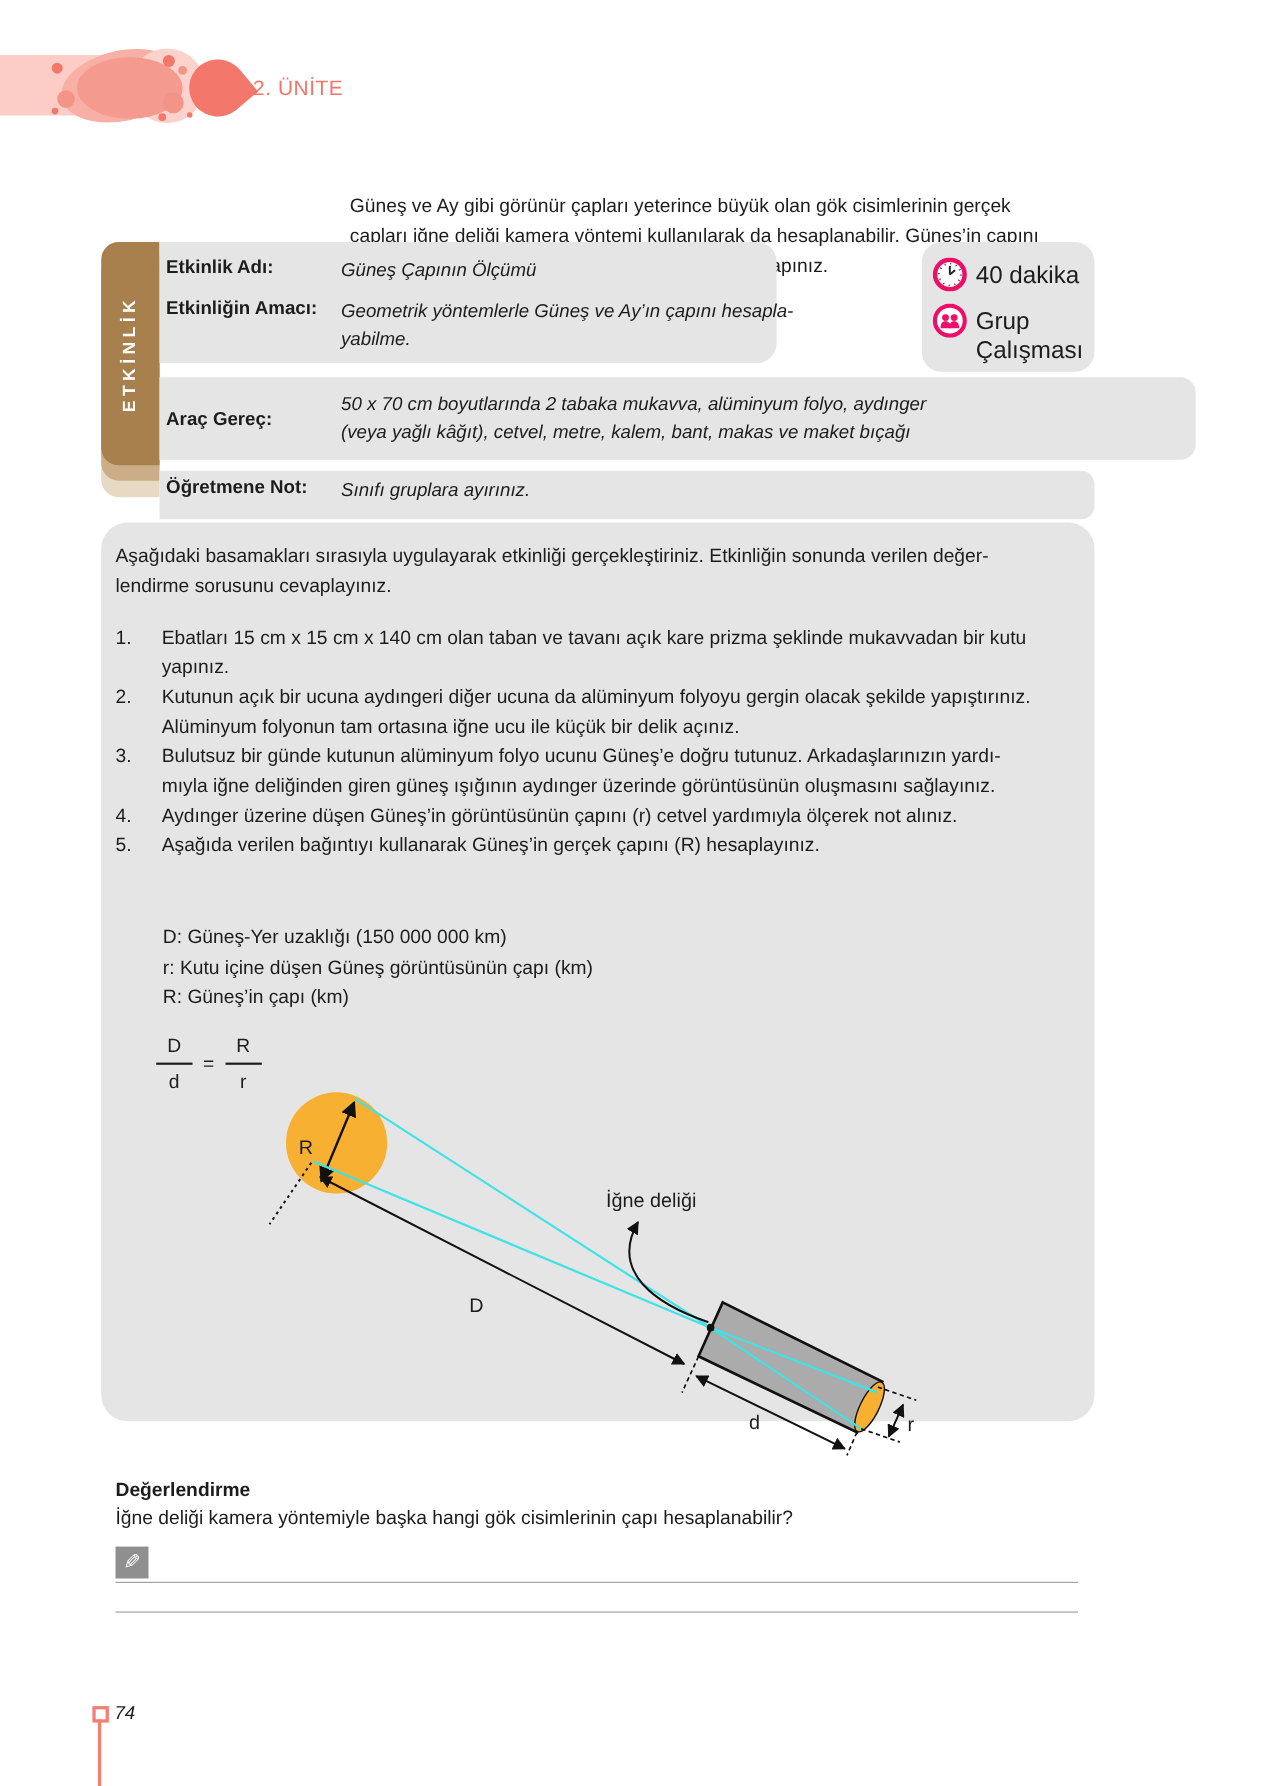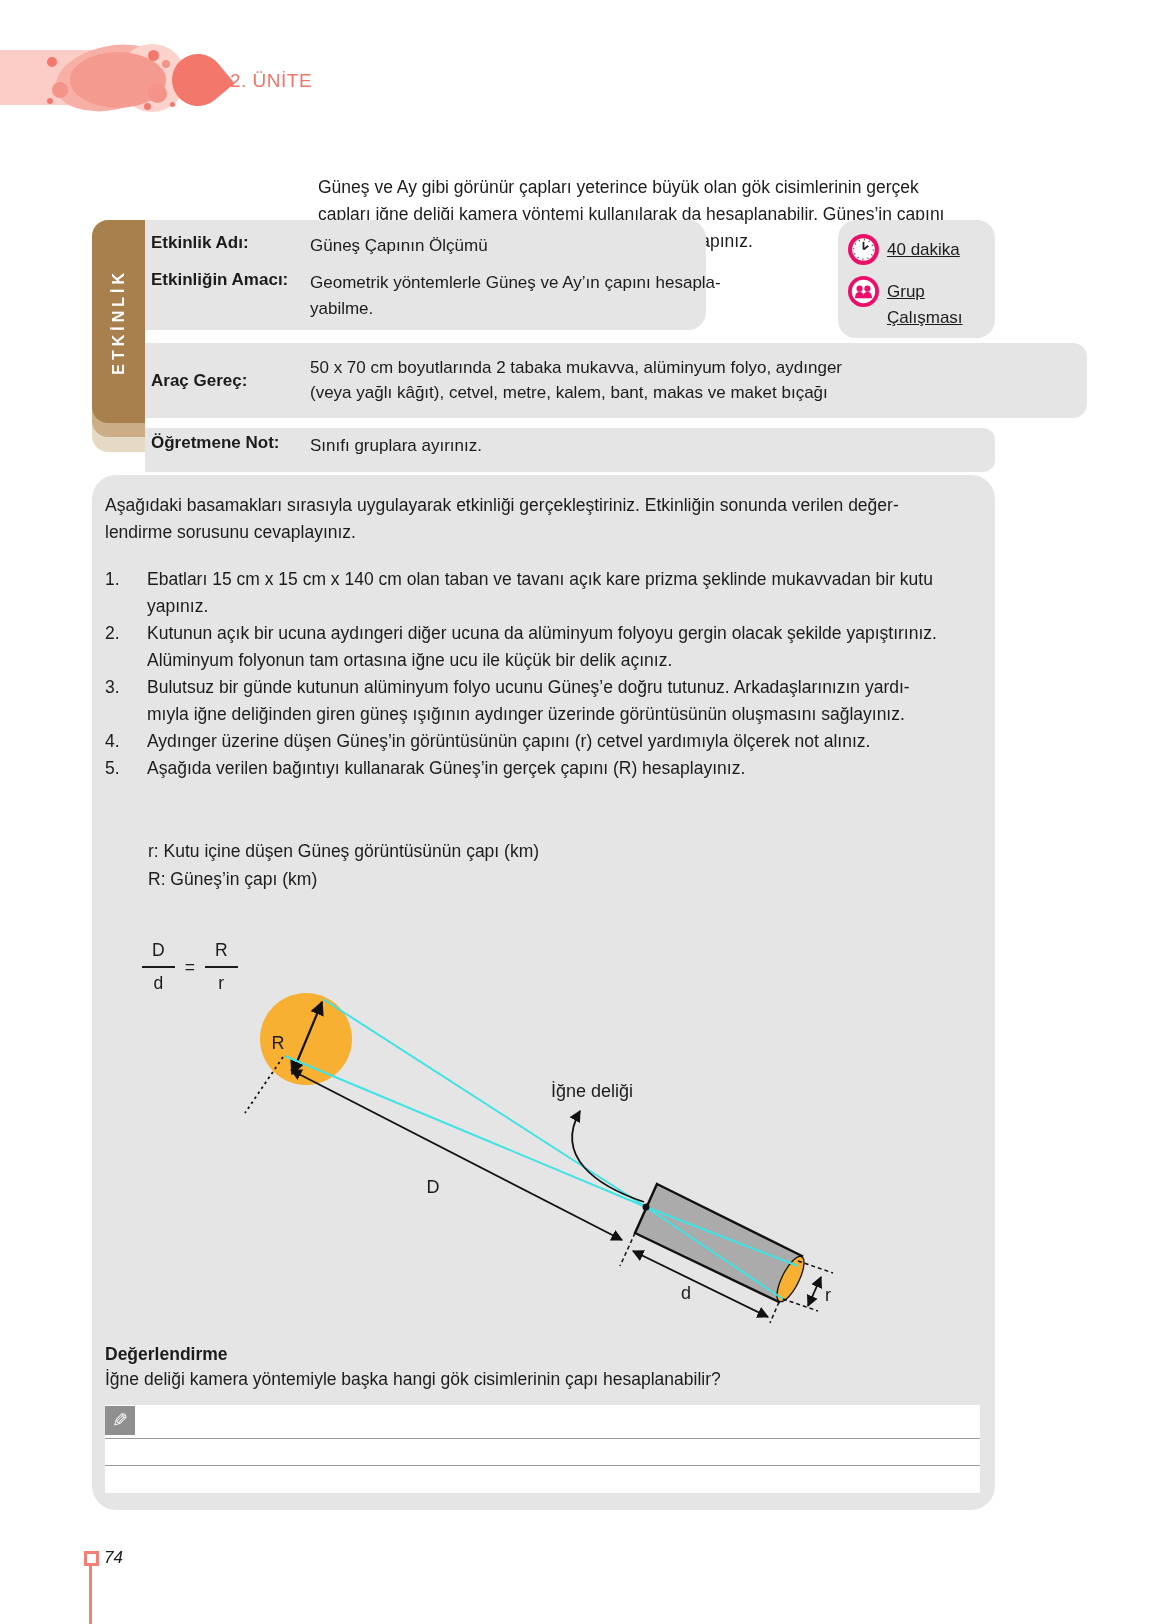--- a/index.html
+++ b/index.html
@@ -38,7 +38,7 @@
   .box-tools{left:145px;top:343px;width:942px;height:75px;border-radius:0 14px 14px 0;}
   .box-note{left:145px;top:428px;width:850px;height:44px;border-radius:0 12px 12px 0;}
   .fld-label{font-size:17px;font-weight:700;}
-  .fld-value{font-size:17px;line-height:26px;}
+  .fld-value{font-size:17px;line-height:26px;font-style:italic;}
   .meta-row{position:absolute;left:10px;display:flex;align-items:flex-start;}
   .meta-txt{font-size:17px;line-height:26px;margin-left:8px;padding-top:3px;text-decoration:underline;}
   .icon-badge{width:31px;height:31px;flex:none;}

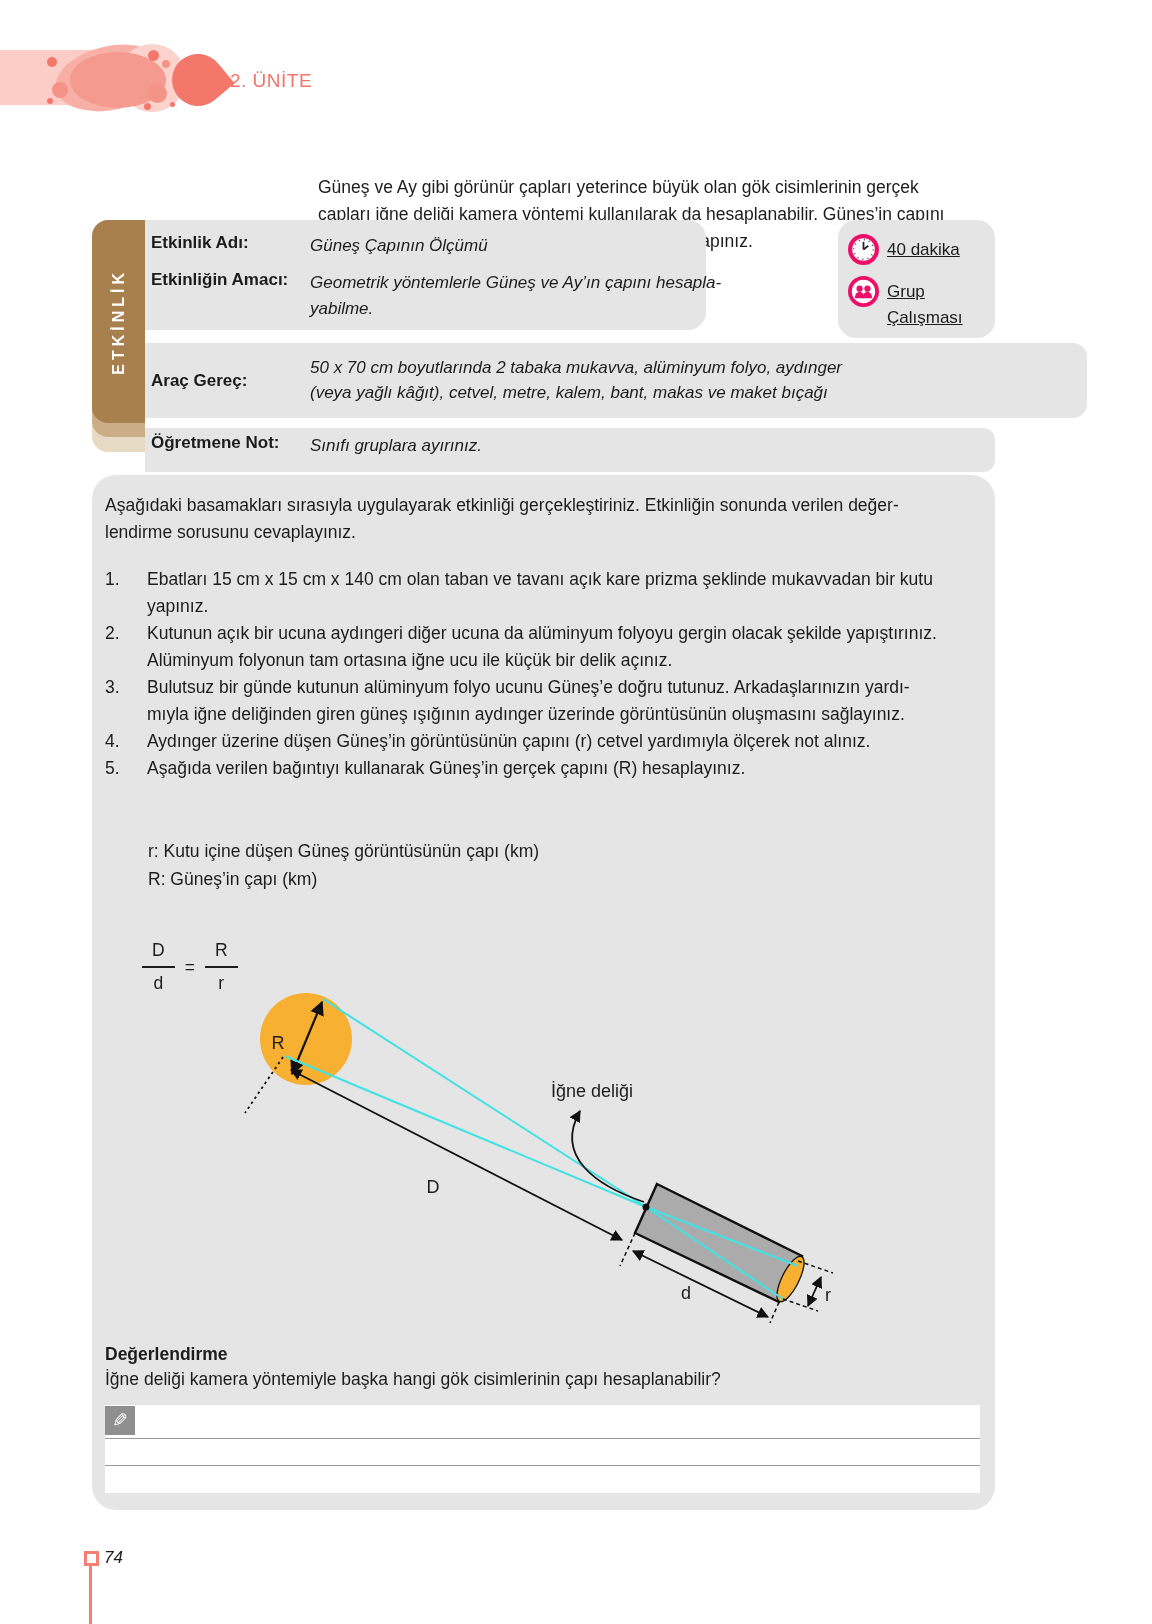--- a/index.html
+++ b/index.html
@@ -40,7 +40,7 @@
   .fld-label{font-size:17px;font-weight:700;}
   .fld-value{font-size:17px;line-height:26px;font-style:italic;}
   .meta-row{position:absolute;left:10px;display:flex;align-items:flex-start;}
-  .meta-txt{font-size:17px;line-height:26px;margin-left:8px;padding-top:3px;text-decoration:underline;}
+  .meta-txt{font-size:22px;line-height:26px;margin-left:8px;padding-top:3px;}
   .icon-badge{width:31px;height:31px;flex:none;}
 
   

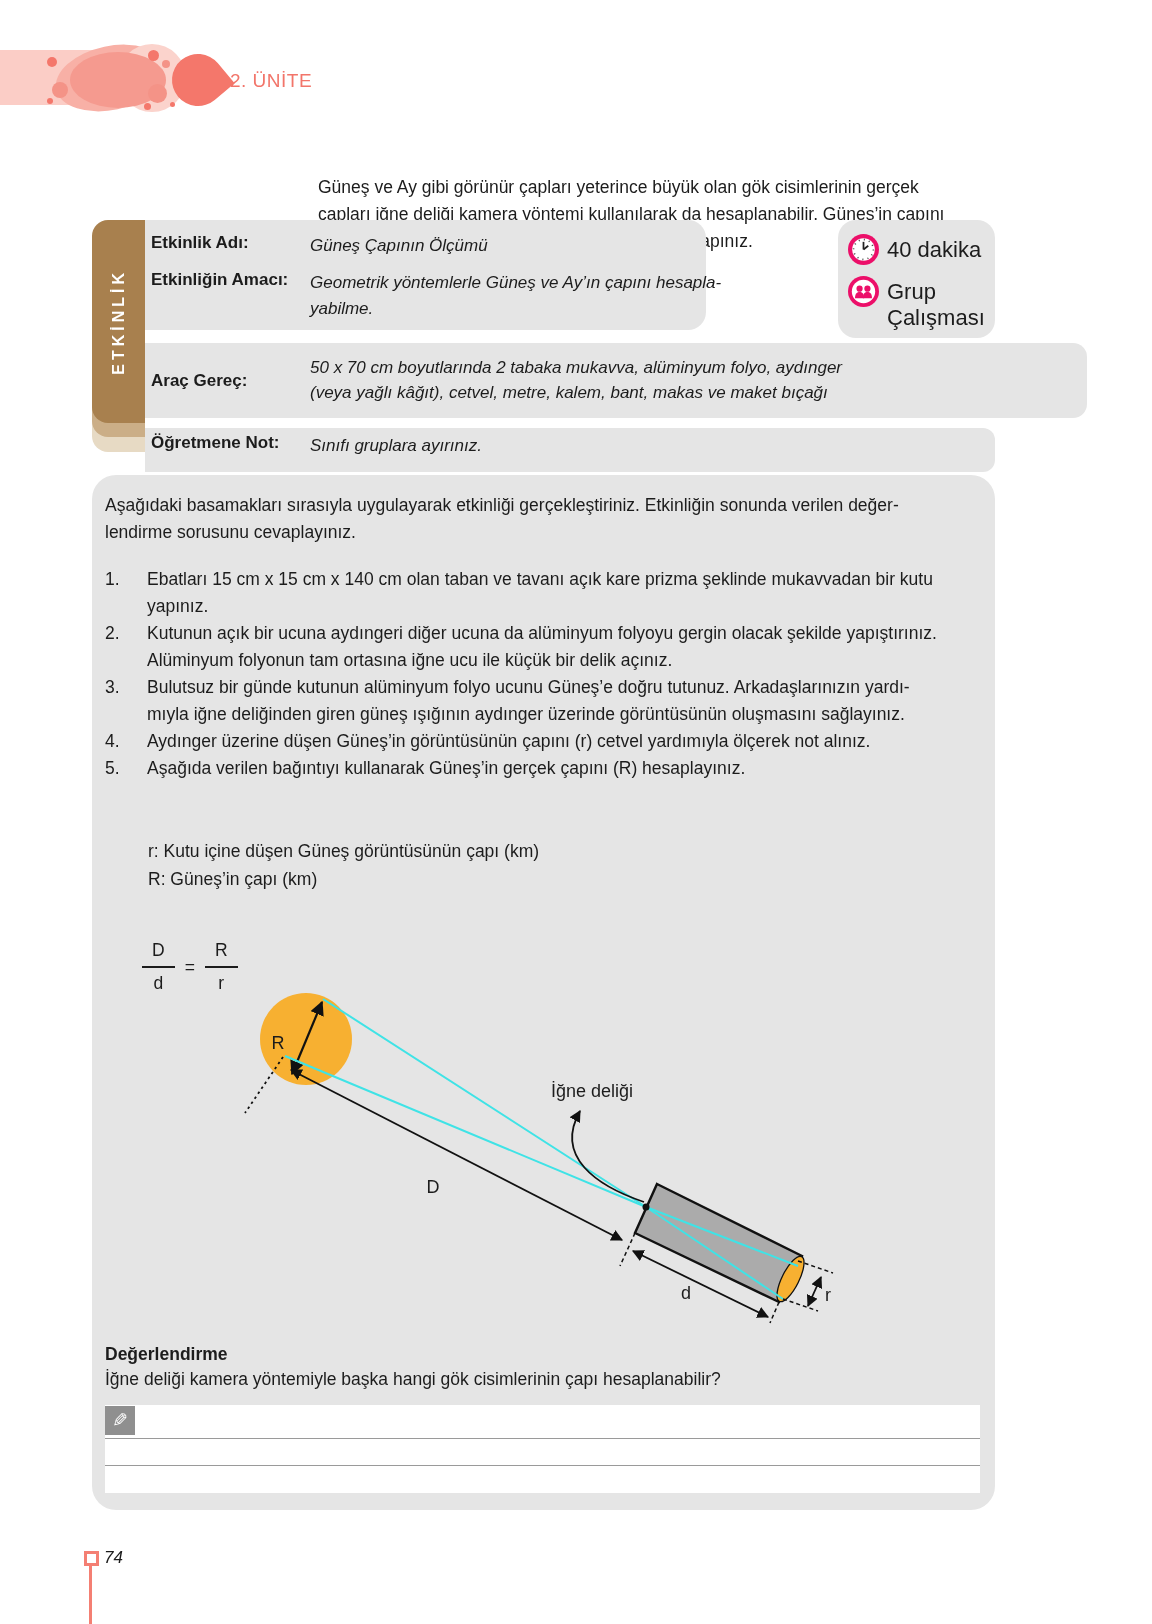--- a/index.html
+++ b/index.html
@@ -44,7 +44,7 @@
   .icon-badge{width:31px;height:31px;flex:none;}
 
   
-  .main-panel{left:92px;top:475px;width:903px;height:1035px;background:#E5E5E5;border-radius:24px;}
+  .main-panel{left:92px;top:475px;width:903px;height:817px;background:#E5E5E5;border-radius:24px;}
   .main-panel .inner{position:absolute;font-size:17.5px;line-height:27px;}
   .steps{left:13px;top:91px;width:882px;}
   .step{display:flex;}

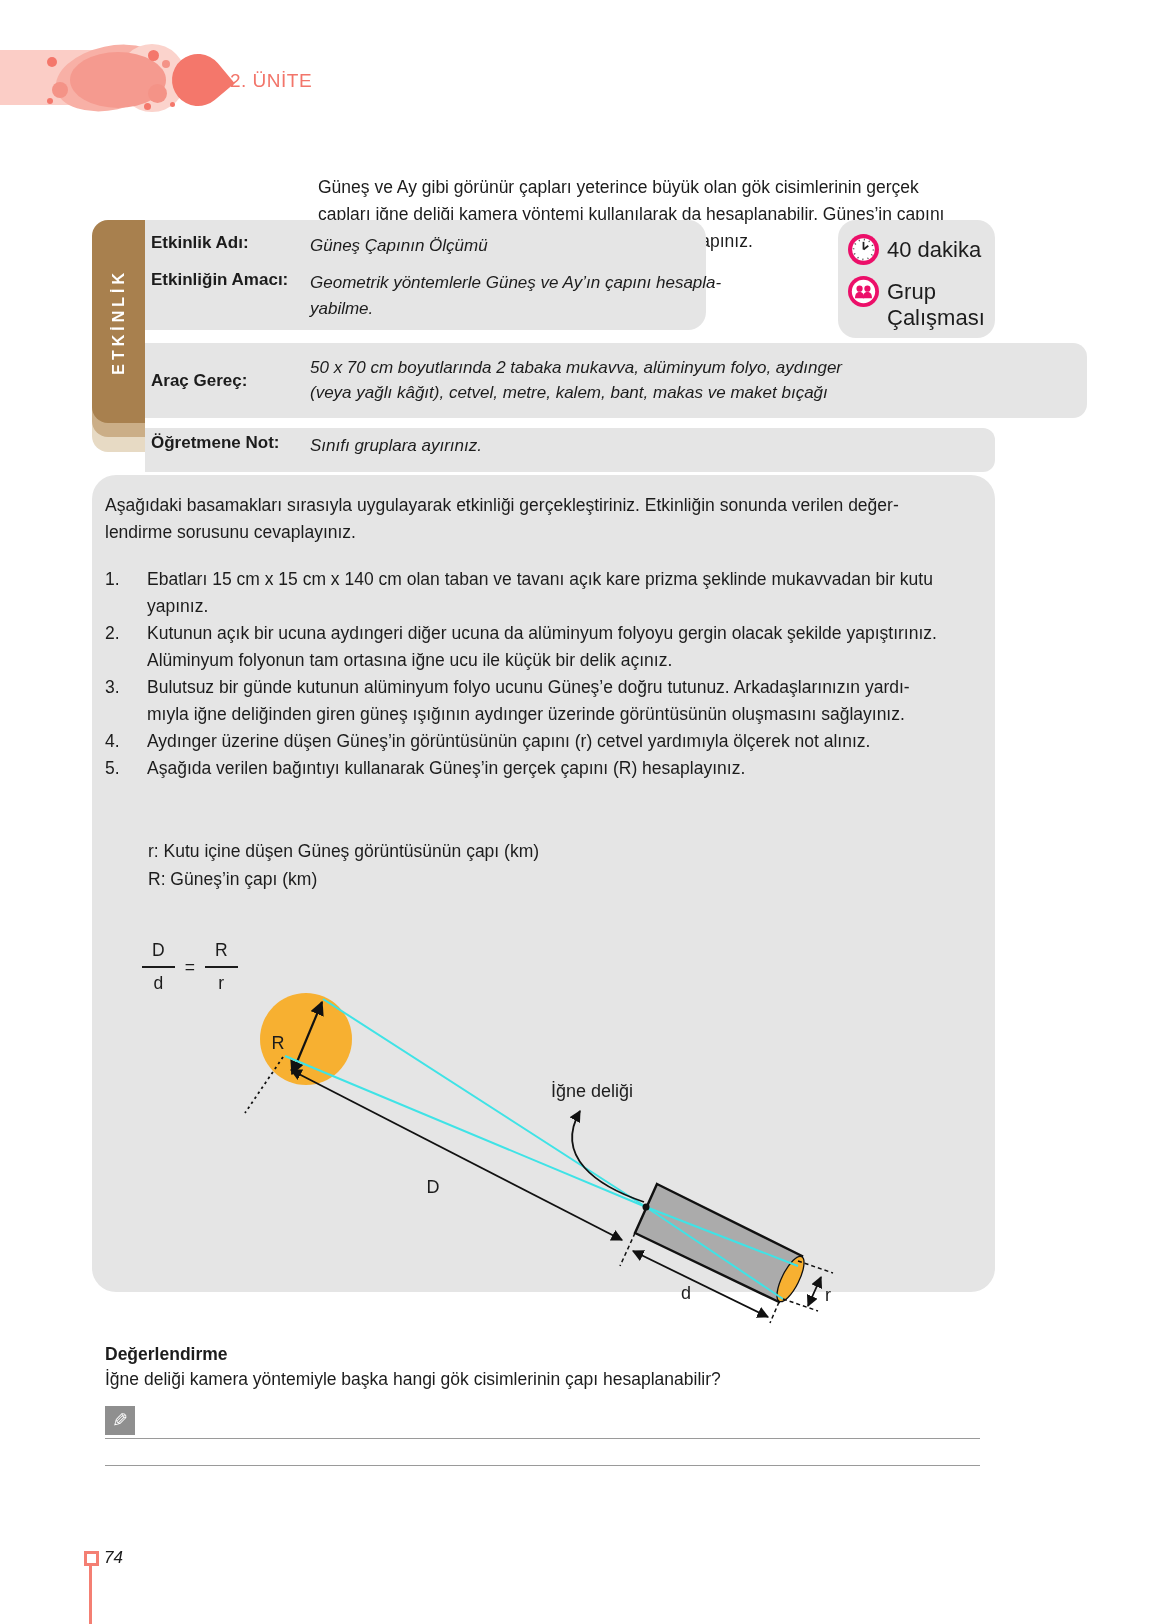--- a/index.html
+++ b/index.html
@@ -181,6 +181,7 @@
   </div>
 
   <div class="inner defs">
+    <div>D: Güneş-Yer uzaklığı (150 000 000 km)</div>
     <div>r: Kutu içine düşen Güneş görüntüsünün çapı (km)</div>
     <div>R: Güneş’in çapı (km)</div>
   </div>

